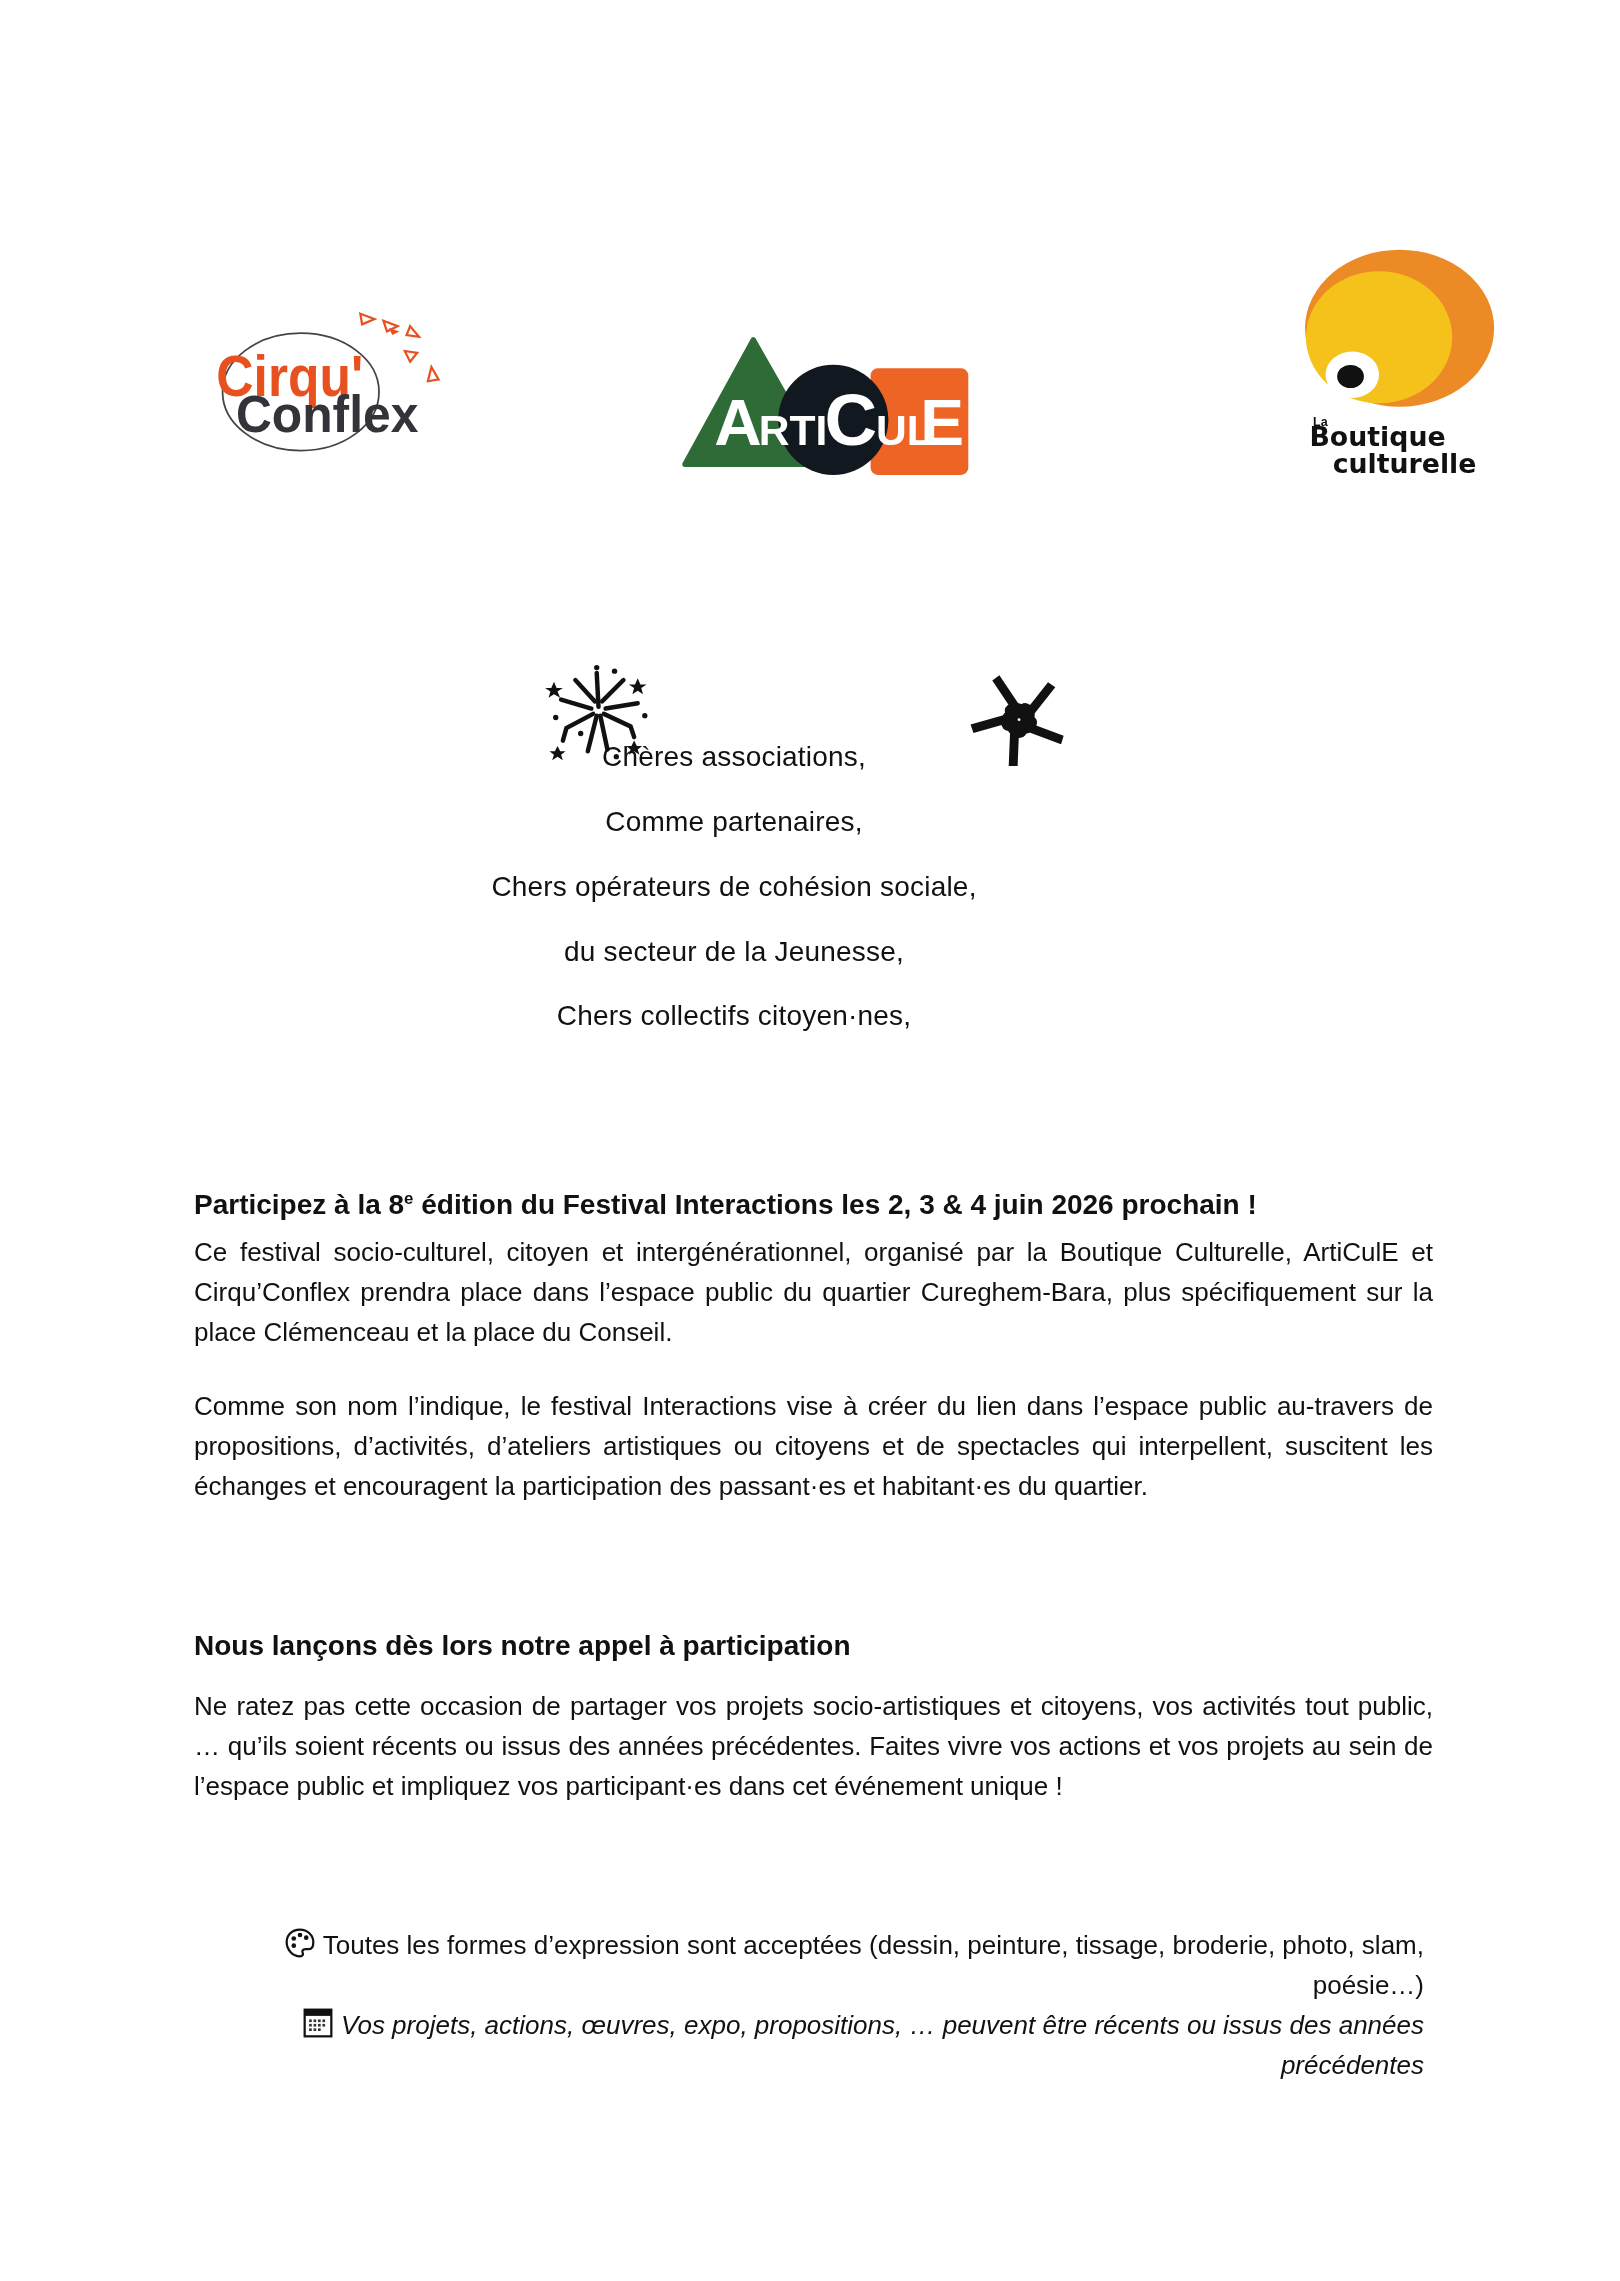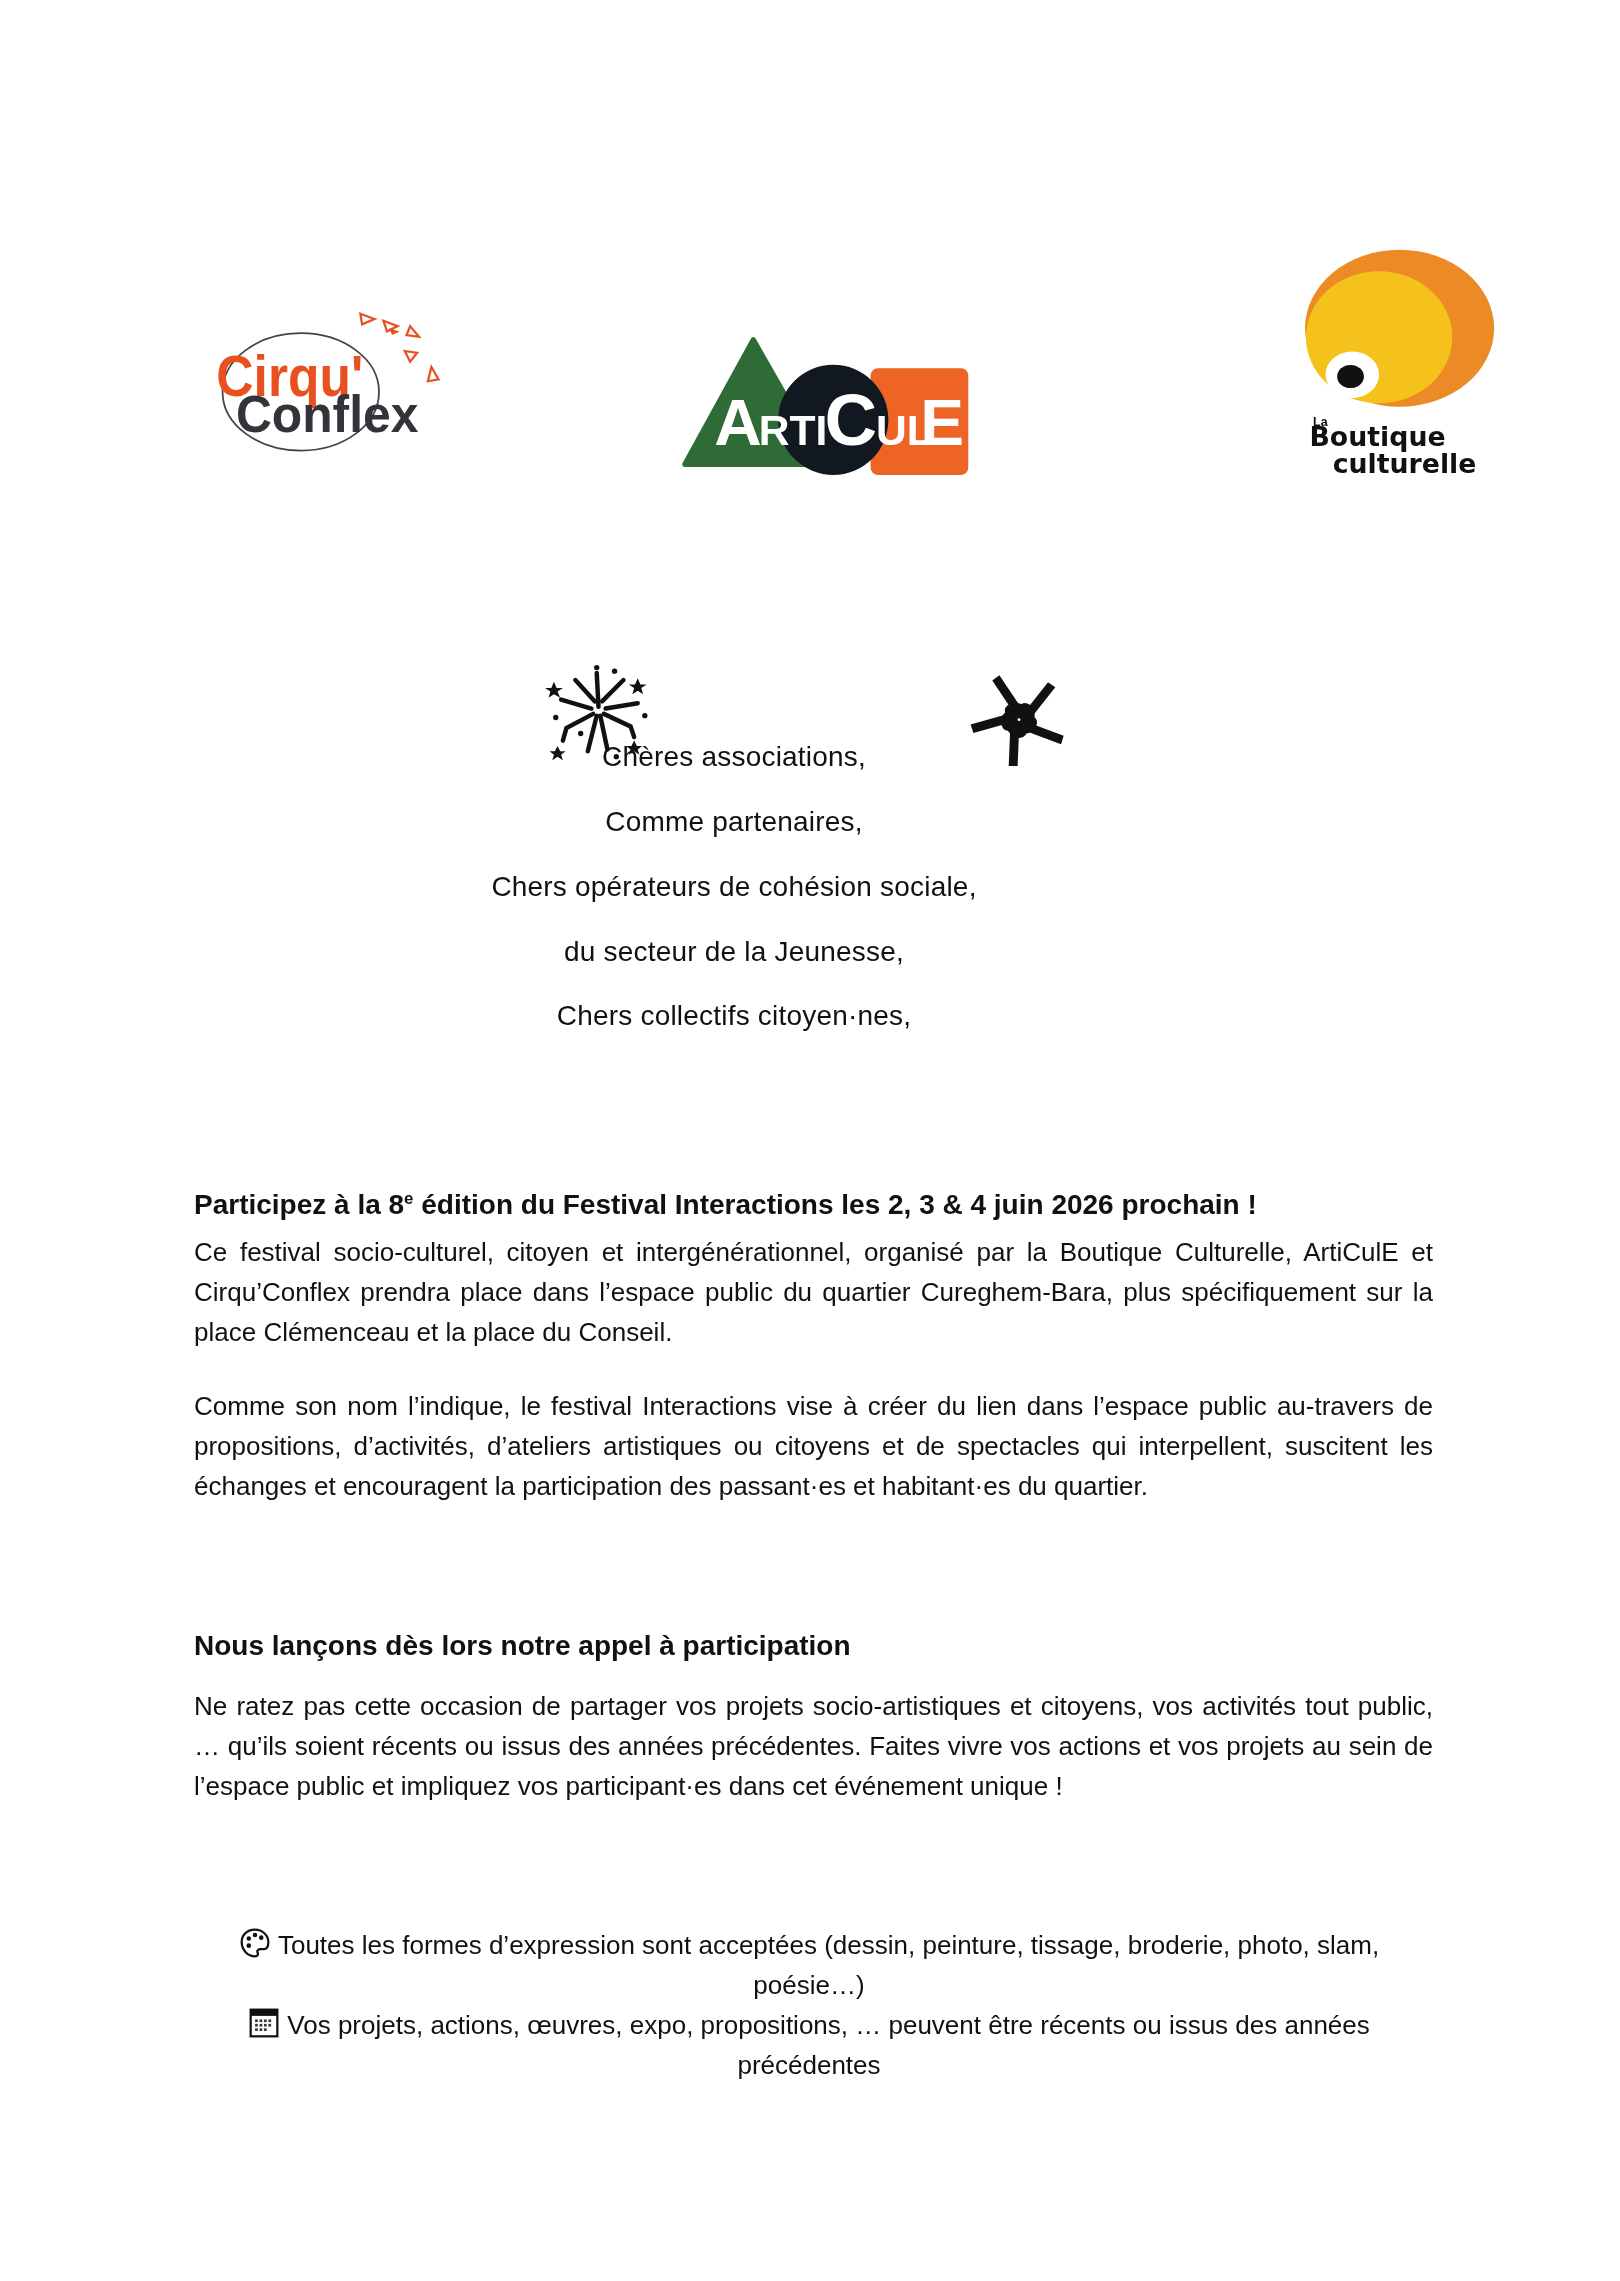--- a/index.html
+++ b/index.html
@@ -142,7 +142,7 @@
   <p class="para" style="margin-top:19.6px;">Ne ratez pas cette occasion de partager vos projets socio-artistiques et citoyens, vos activités tout public, … qu’ils soient récents ou issus des années précédentes. Faites vivre vos actions et vos projets au sein de l’espace public et impliquez vos participant·es dans cet événement unique !</p>
 </div>
 
-<div class="abs content" style="top:1925px; text-align:center;">
+<div class="abs content" style="top:1925px; text-align:right;">
   <div style="width:1230px;">
     <span class="feat-icon">
       <svg width="32" height="32" viewBox="0 0 36 36">

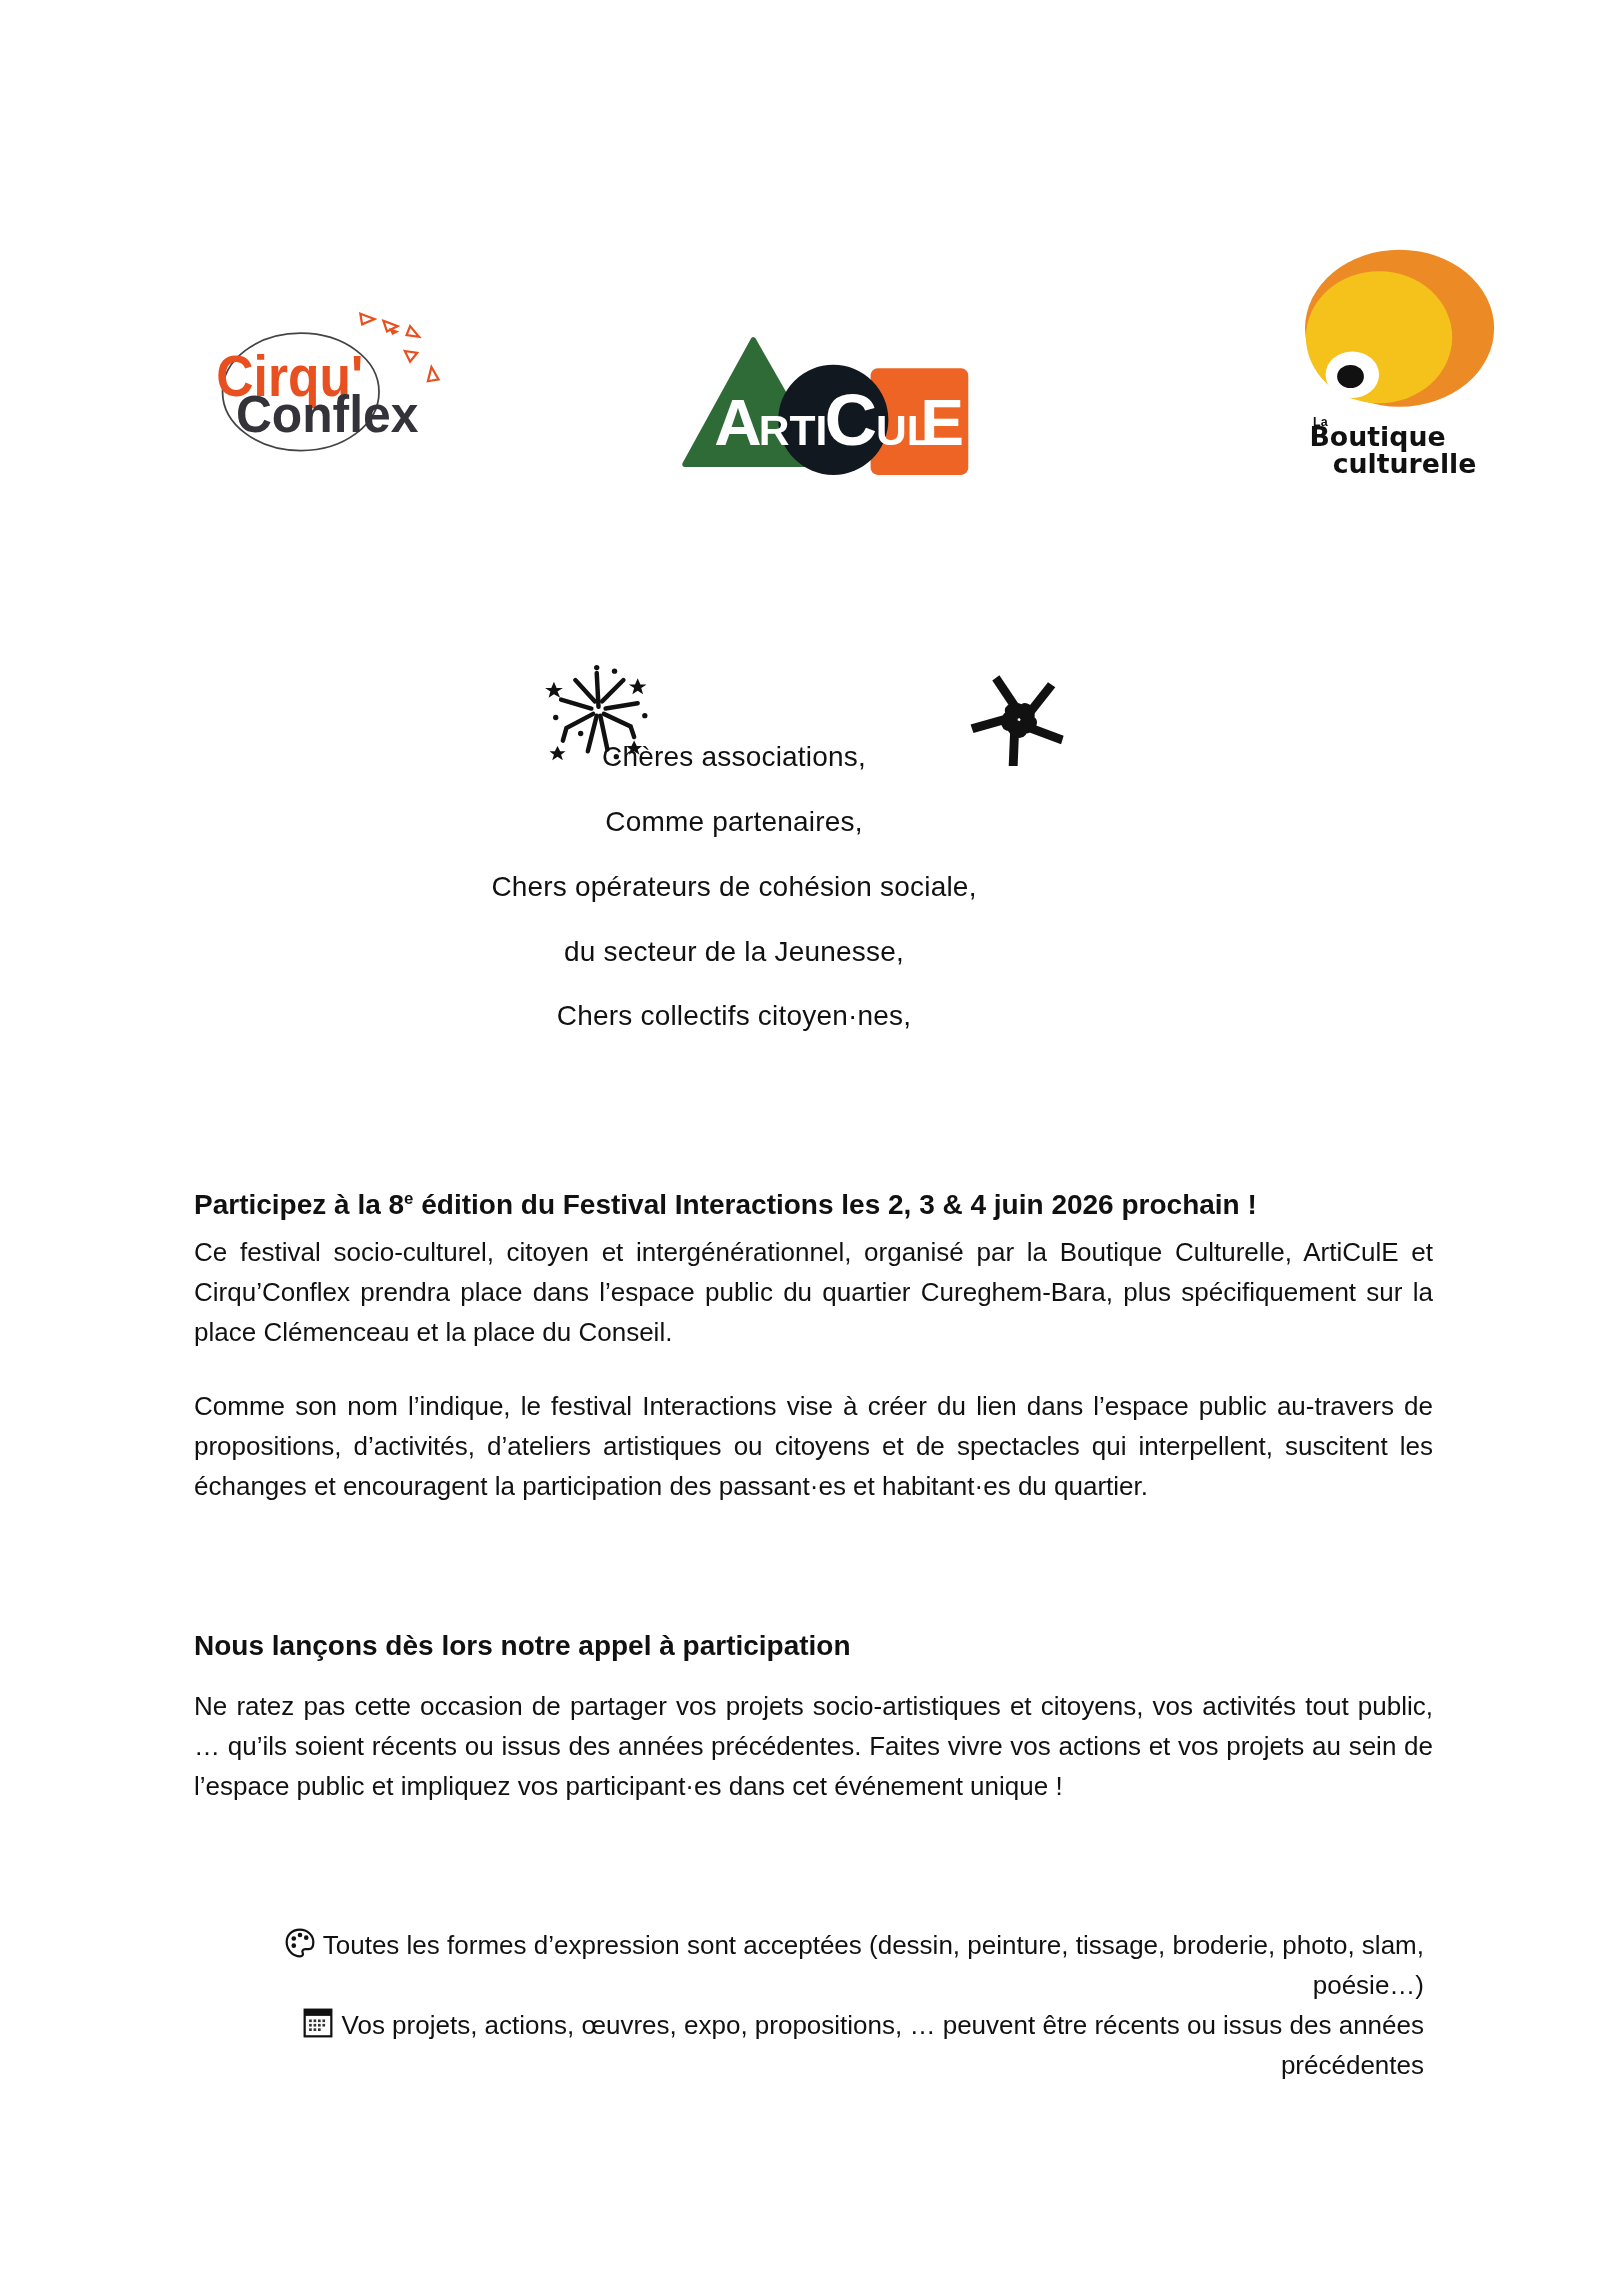--- a/index.html
+++ b/index.html
@@ -154,7 +154,7 @@
         </svg>
     </span><span>Toutes les formes d’expression sont acceptées (dessin, peinture, tissage, broderie, photo, slam, poésie…)</span>
   </div>
-  <div style="width:1230px;">
+  <div style="width:1230px;font-style:italic;">
     <span class="feat-icon">
       <svg width="32" height="32" viewBox="0 0 36 36">
           <rect x="3" y="3" width="30" height="30" fill="#fff" stroke="#111" stroke-width="2.5"></rect>

